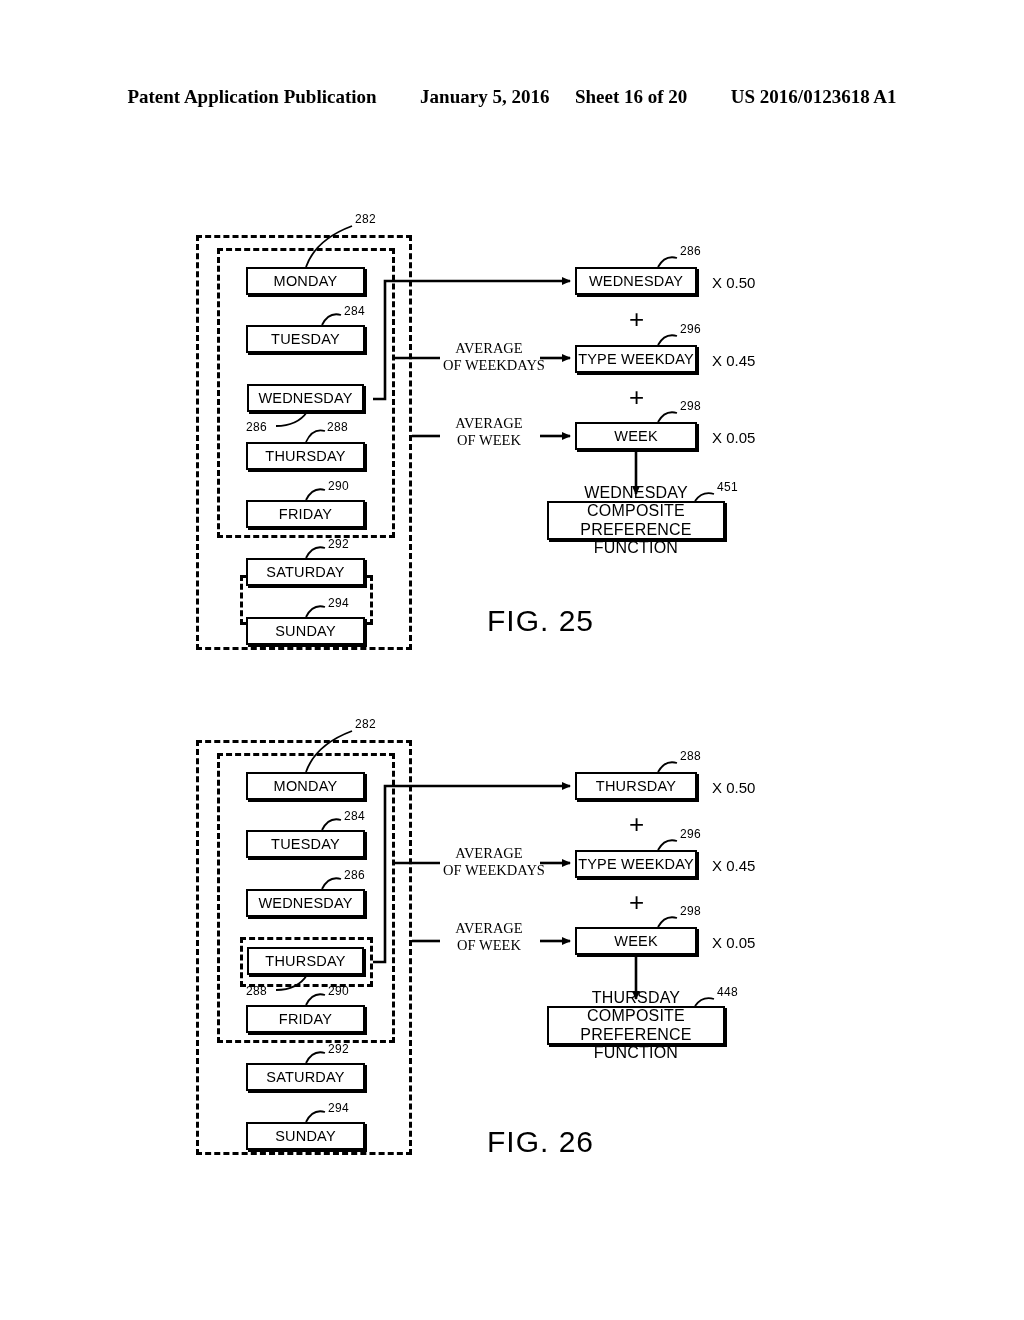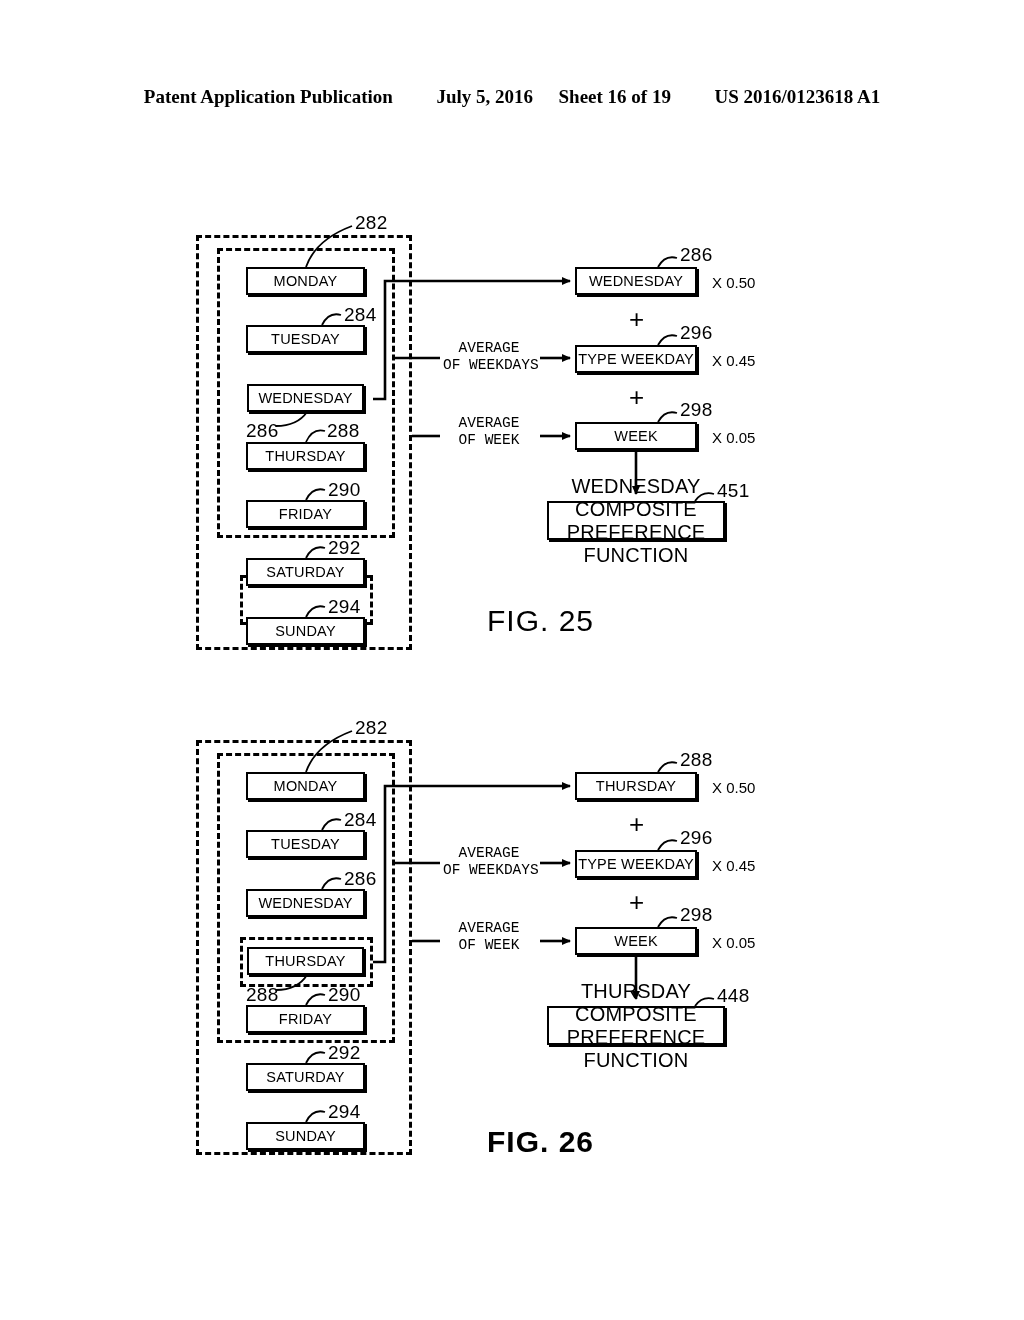--- a/index.html
+++ b/index.html
@@ -135,7 +135,7 @@
 <div id="page-header">
   <span class="hdr-seg">Patent Application Publication</span>
   <span class="gap-wide"></span>
-  <span class="hdr-seg">July 5, 2016</span>
+  <span class="hdr-seg">January 5, 2016</span>
   <span class="gap-mid"></span>
   <span class="hdr-seg">Sheet 16 of 19</span>
   <span class="gap-wide2"></span>

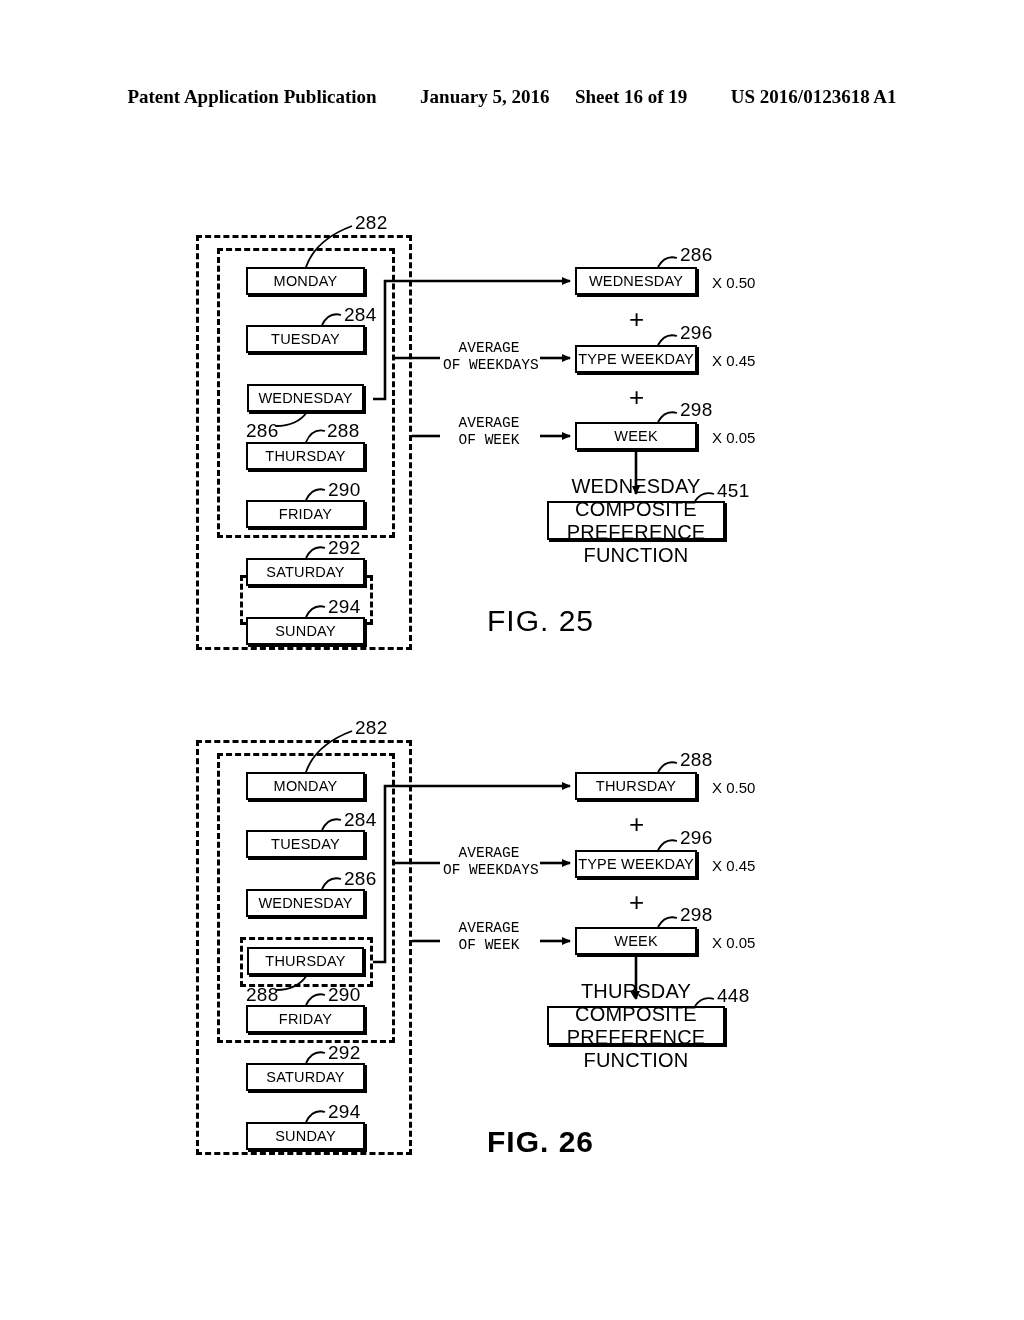--- a/index.html
+++ b/index.html
@@ -137,7 +137,7 @@
   <span class="gap-wide"></span>
   <span class="hdr-seg">January 5, 2016</span>
   <span class="gap-mid"></span>
-  <span class="hdr-seg">Sheet 16 of 19</span>
+  <span class="hdr-seg">Sheet 16 of 20</span>
   <span class="gap-wide2"></span>
   <span class="hdr-seg">US 2016/0123618 A1</span>
 </div>

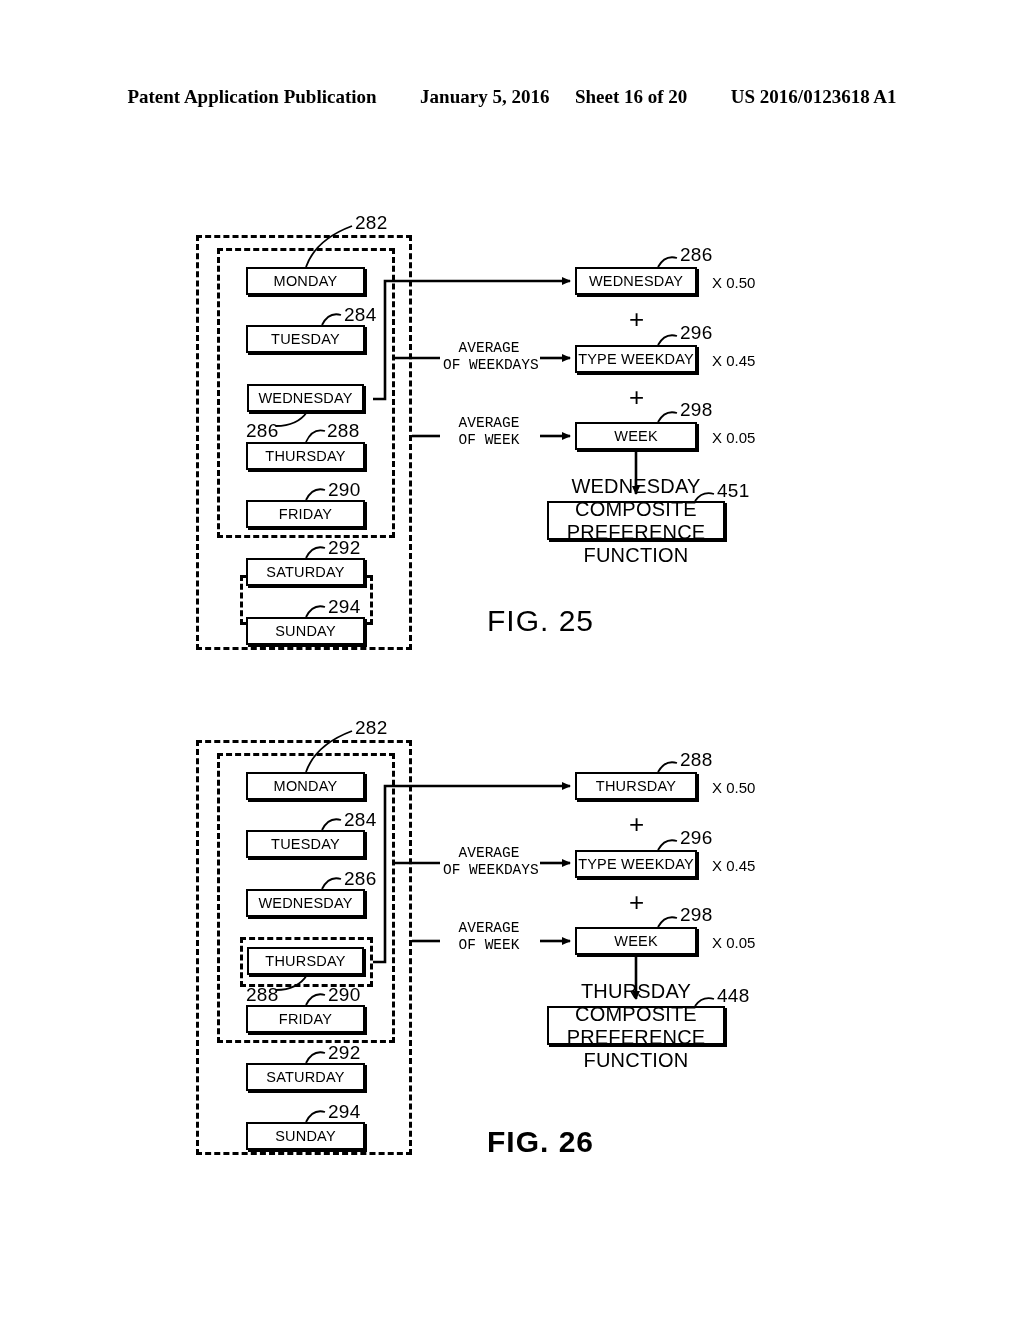--- a/index.html
+++ b/index.html
@@ -93,7 +93,7 @@
   .refnum {
     position: absolute;
     font-family: "Liberation Sans", sans-serif;
-    font-size: 19px;
+    font-size: 12px;
     letter-spacing: 0.3px;
     white-space: nowrap;
   }

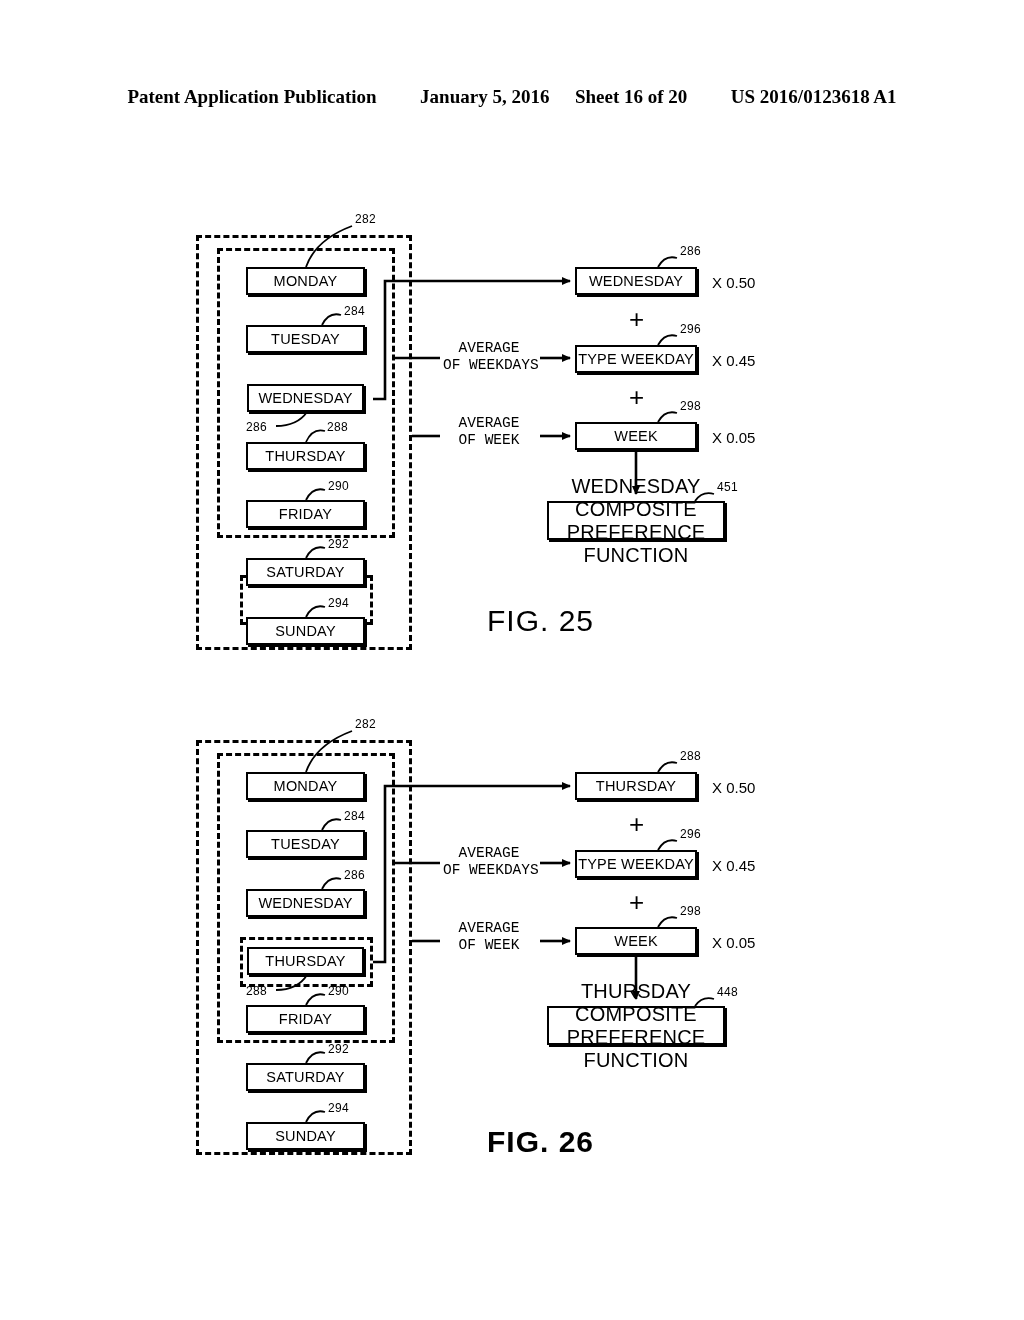--- a/index.html
+++ b/index.html
@@ -112,7 +112,7 @@
   }
   .avg-label {
     position: absolute;
-    font-family: Liberation Mono, monospace;
+    font-family: Liberation Serif, serif;
     font-size: 14.5px;
     line-height: 1.18;
     text-align: center;

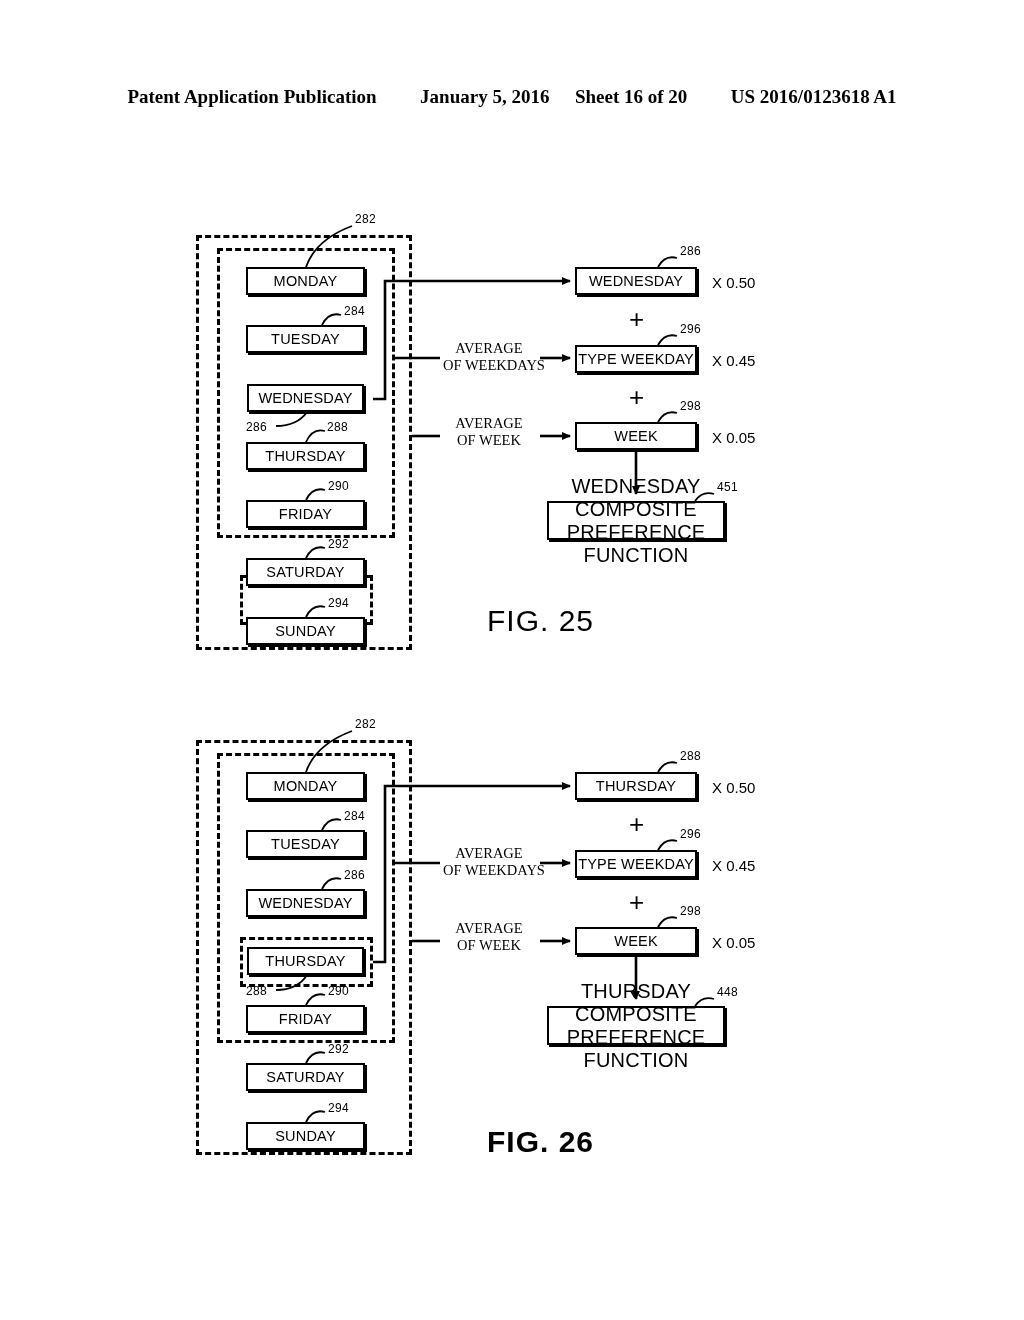--- a/index.html
+++ b/index.html
@@ -86,7 +86,7 @@
     box-shadow: 2px 2px 0 0 #000;
   }
   .node-box.two-line {
-    font-size: 20px;
+    font-size: 16px;
     flex-direction: column;
     justify-content: center;
   }

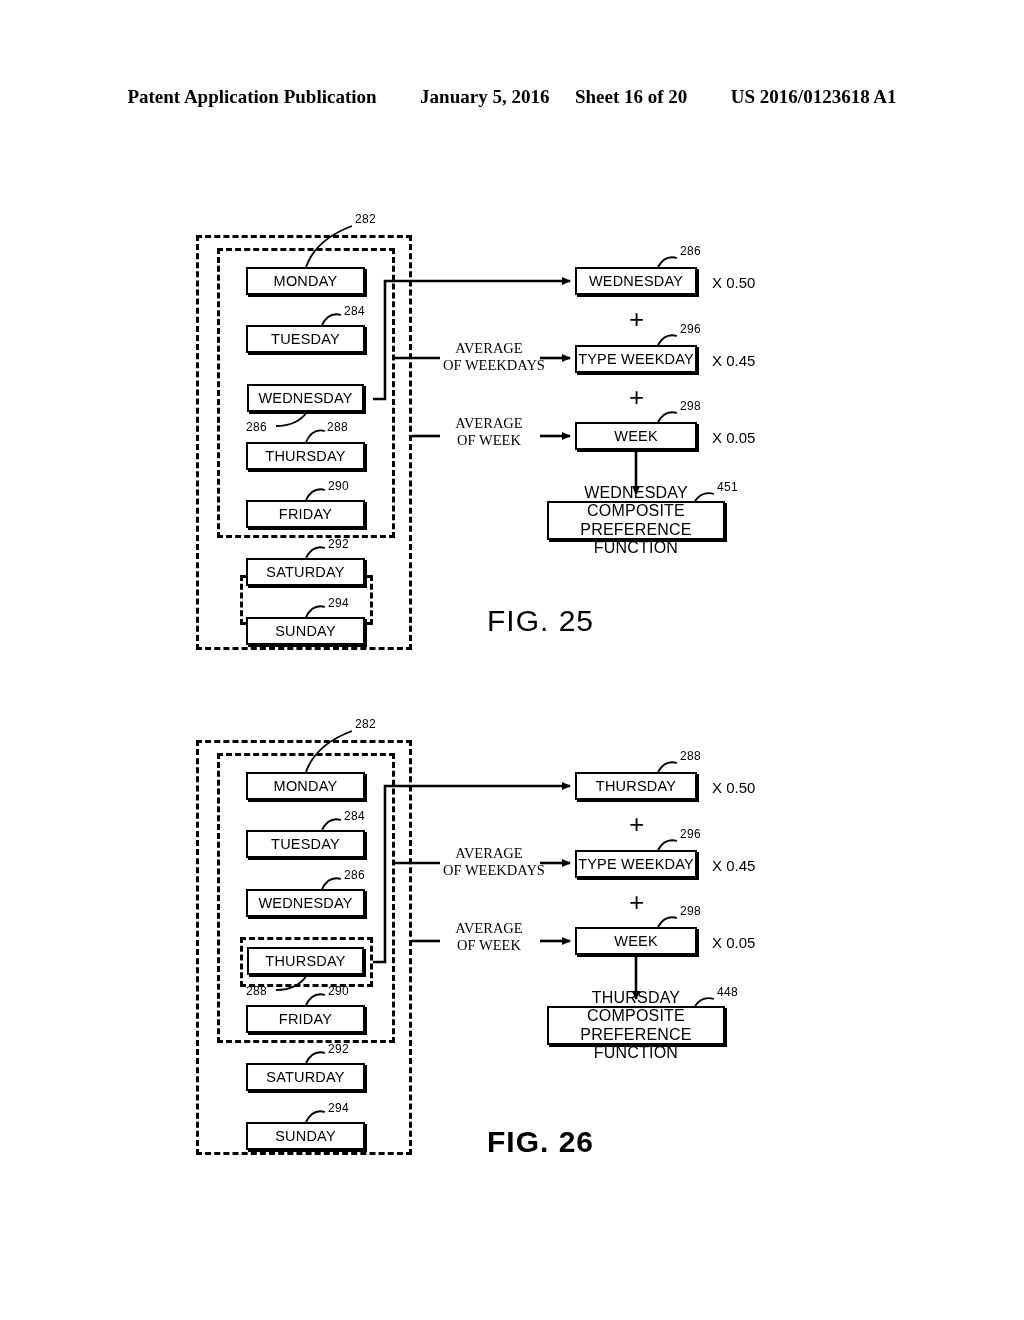--- a/index.html
+++ b/index.html
@@ -329,7 +329,7 @@
   </div>
   <div class="refnum" style="left:717px; top:280px;">448</div>
 
-  <div class="fig-label" style="left:487px; top:420px;font-weight:bold;">FIG. 26</div>
+  <div class="fig-label" style="left:487px; top:420px;">FIG. 26</div>
 
   <svg class="wires" viewBox="0 0 1024 480">
     <defs>

